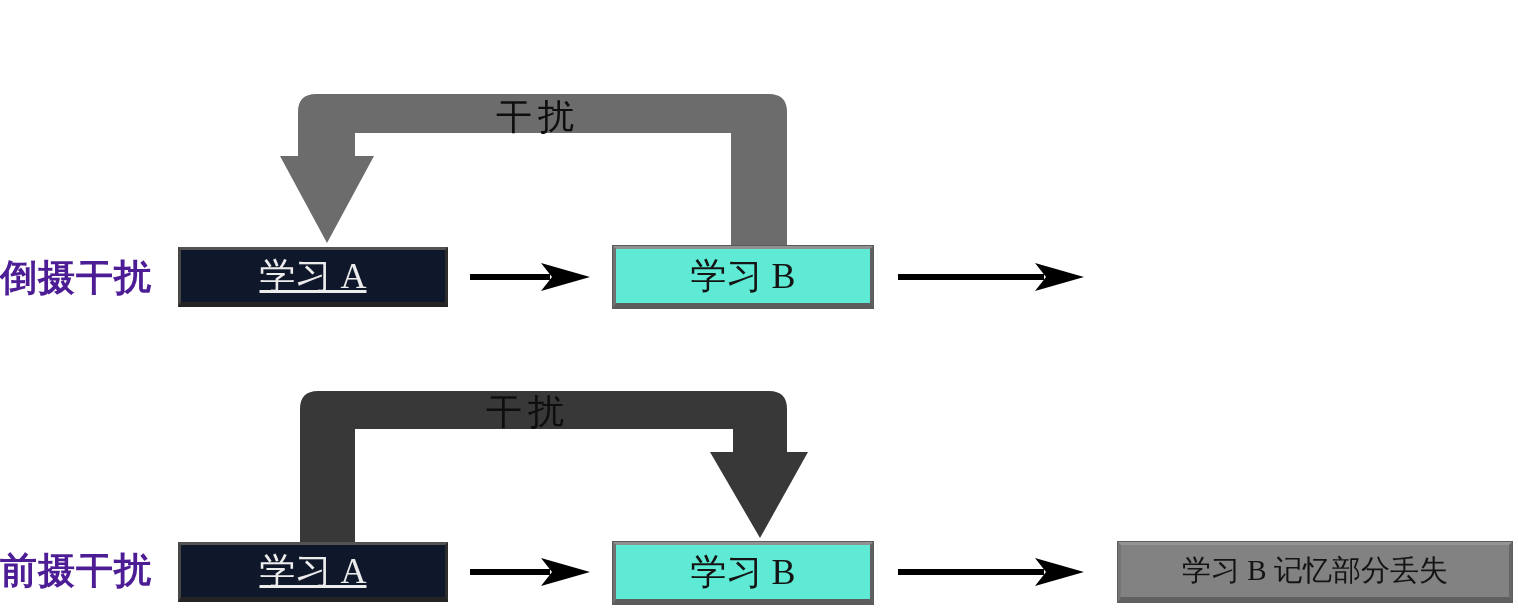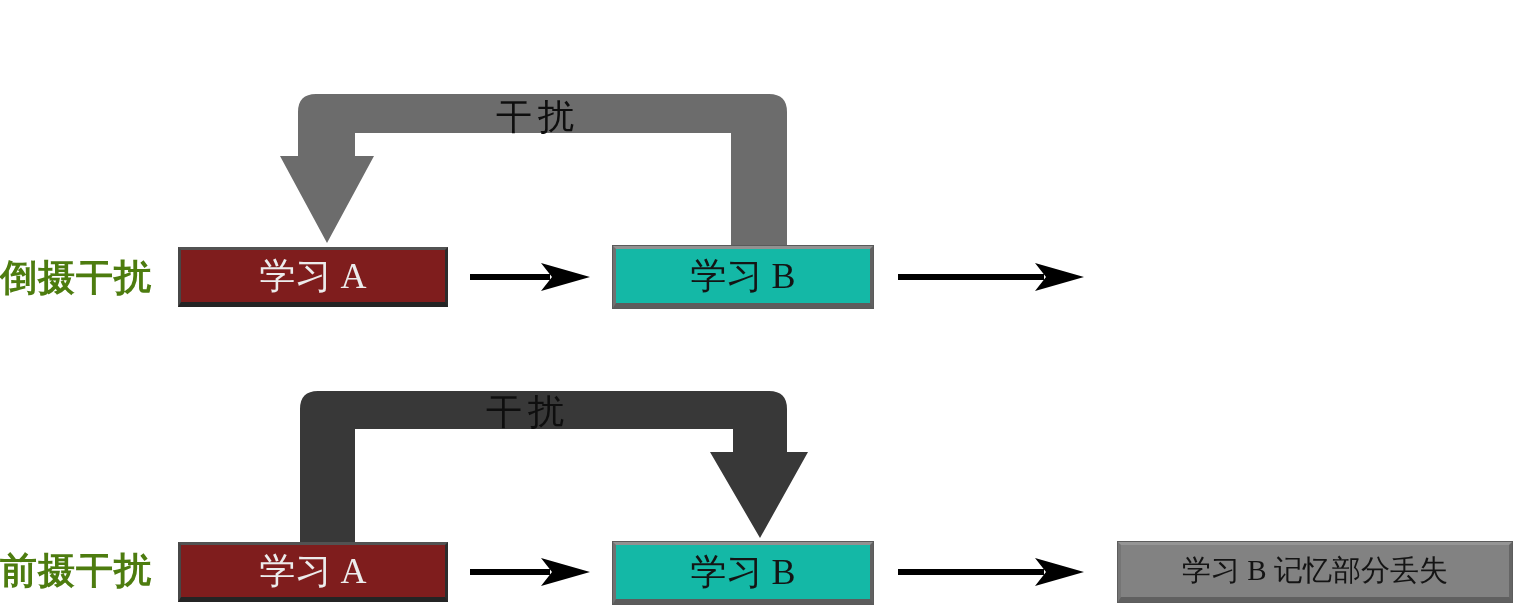--- a/index.html
+++ b/index.html
@@ -26,7 +26,7 @@
     width: 152px;
     font-size: 37px;
     font-weight: 600;
-    color: #4d7c0f;
+    color: #4c1d95;
     text-align: left;
     white-space: nowrap;
     letter-spacing: 1px;

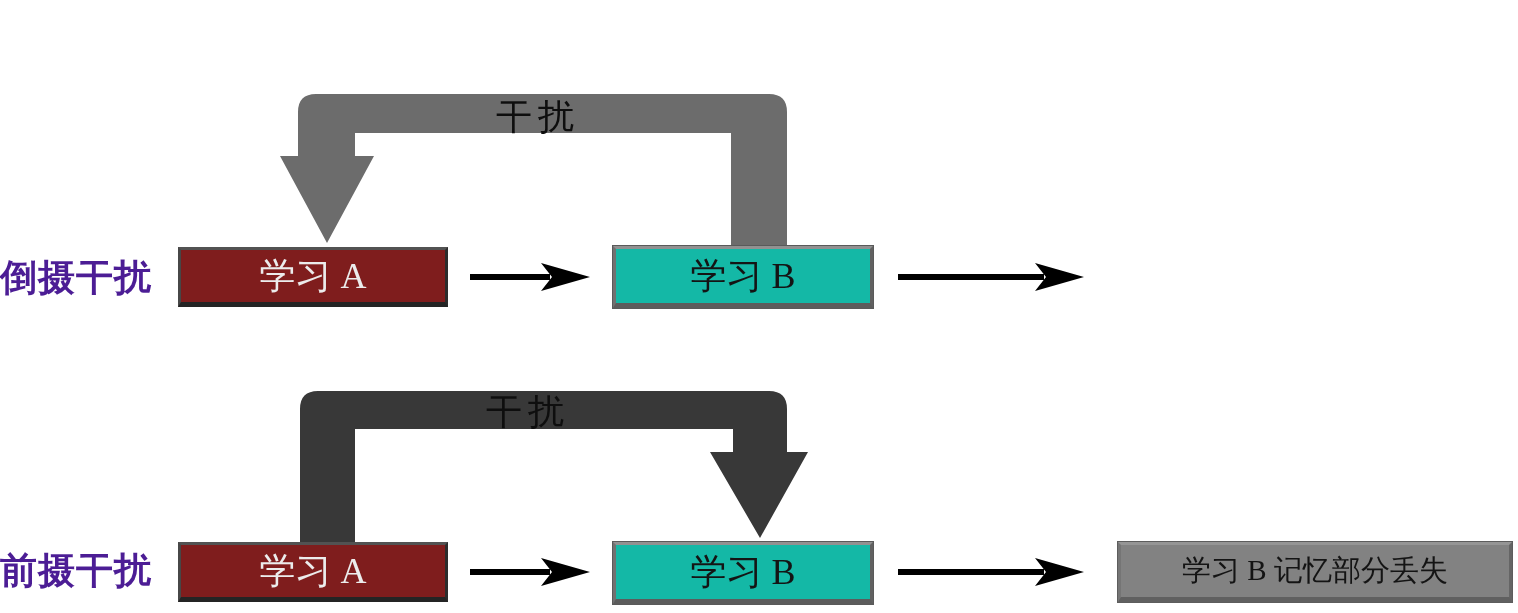--- a/index.html
+++ b/index.html
@@ -42,12 +42,13 @@
     white-space: nowrap;
   }
   .box-dark {
-    background: #7f1d1d;
+    background: #0f172a;
     border-top: 3px solid #525252;
     border-left: 3px solid #474747;
     border-right: 3px solid #2c2c2c;
     border-bottom: 5px solid #242424;
     color: #ececec;
+    text-decoration: underline;
   }
   .box-gray {
     background: #14b8a6;

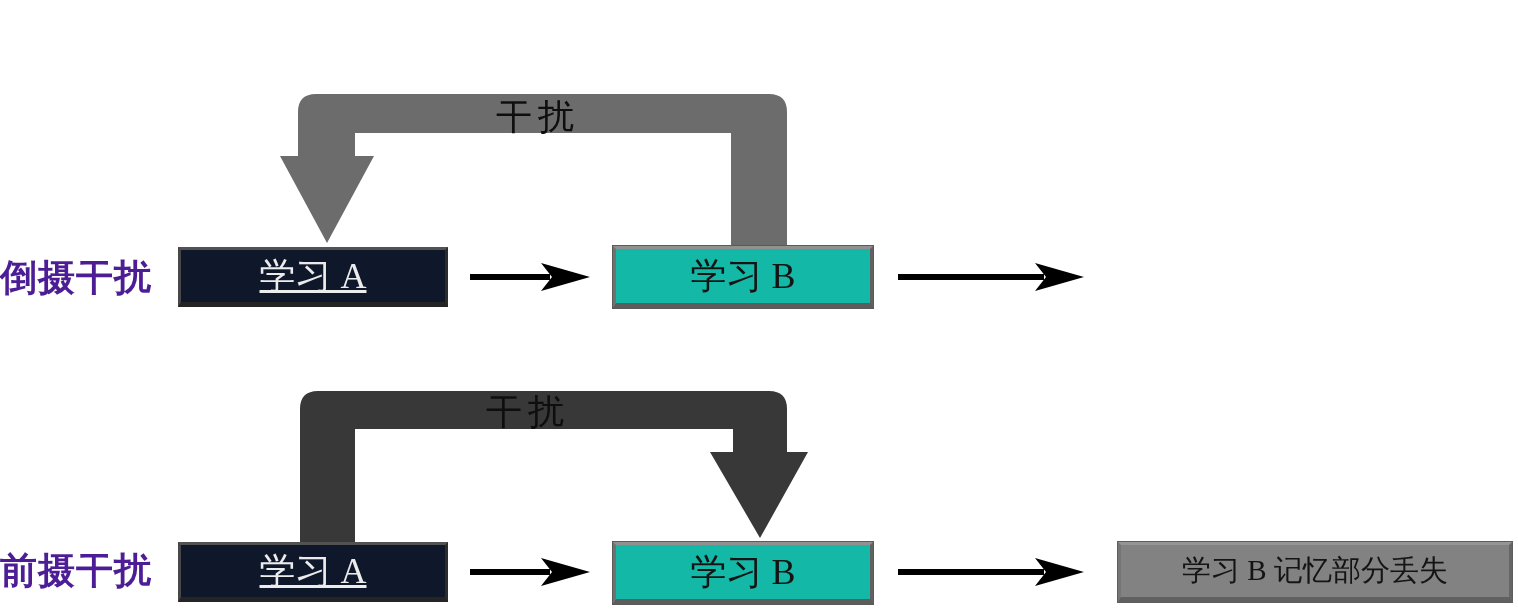--- a/index.html
+++ b/index.html
@@ -51,7 +51,7 @@
     text-decoration: underline;
   }
   .box-gray {
-    background: #14b8a6;
+    background: #5eead4;
     border-top: 3px solid #919191;
     border-left: 3px solid #717171;
     border-right: 3px solid #616161;

